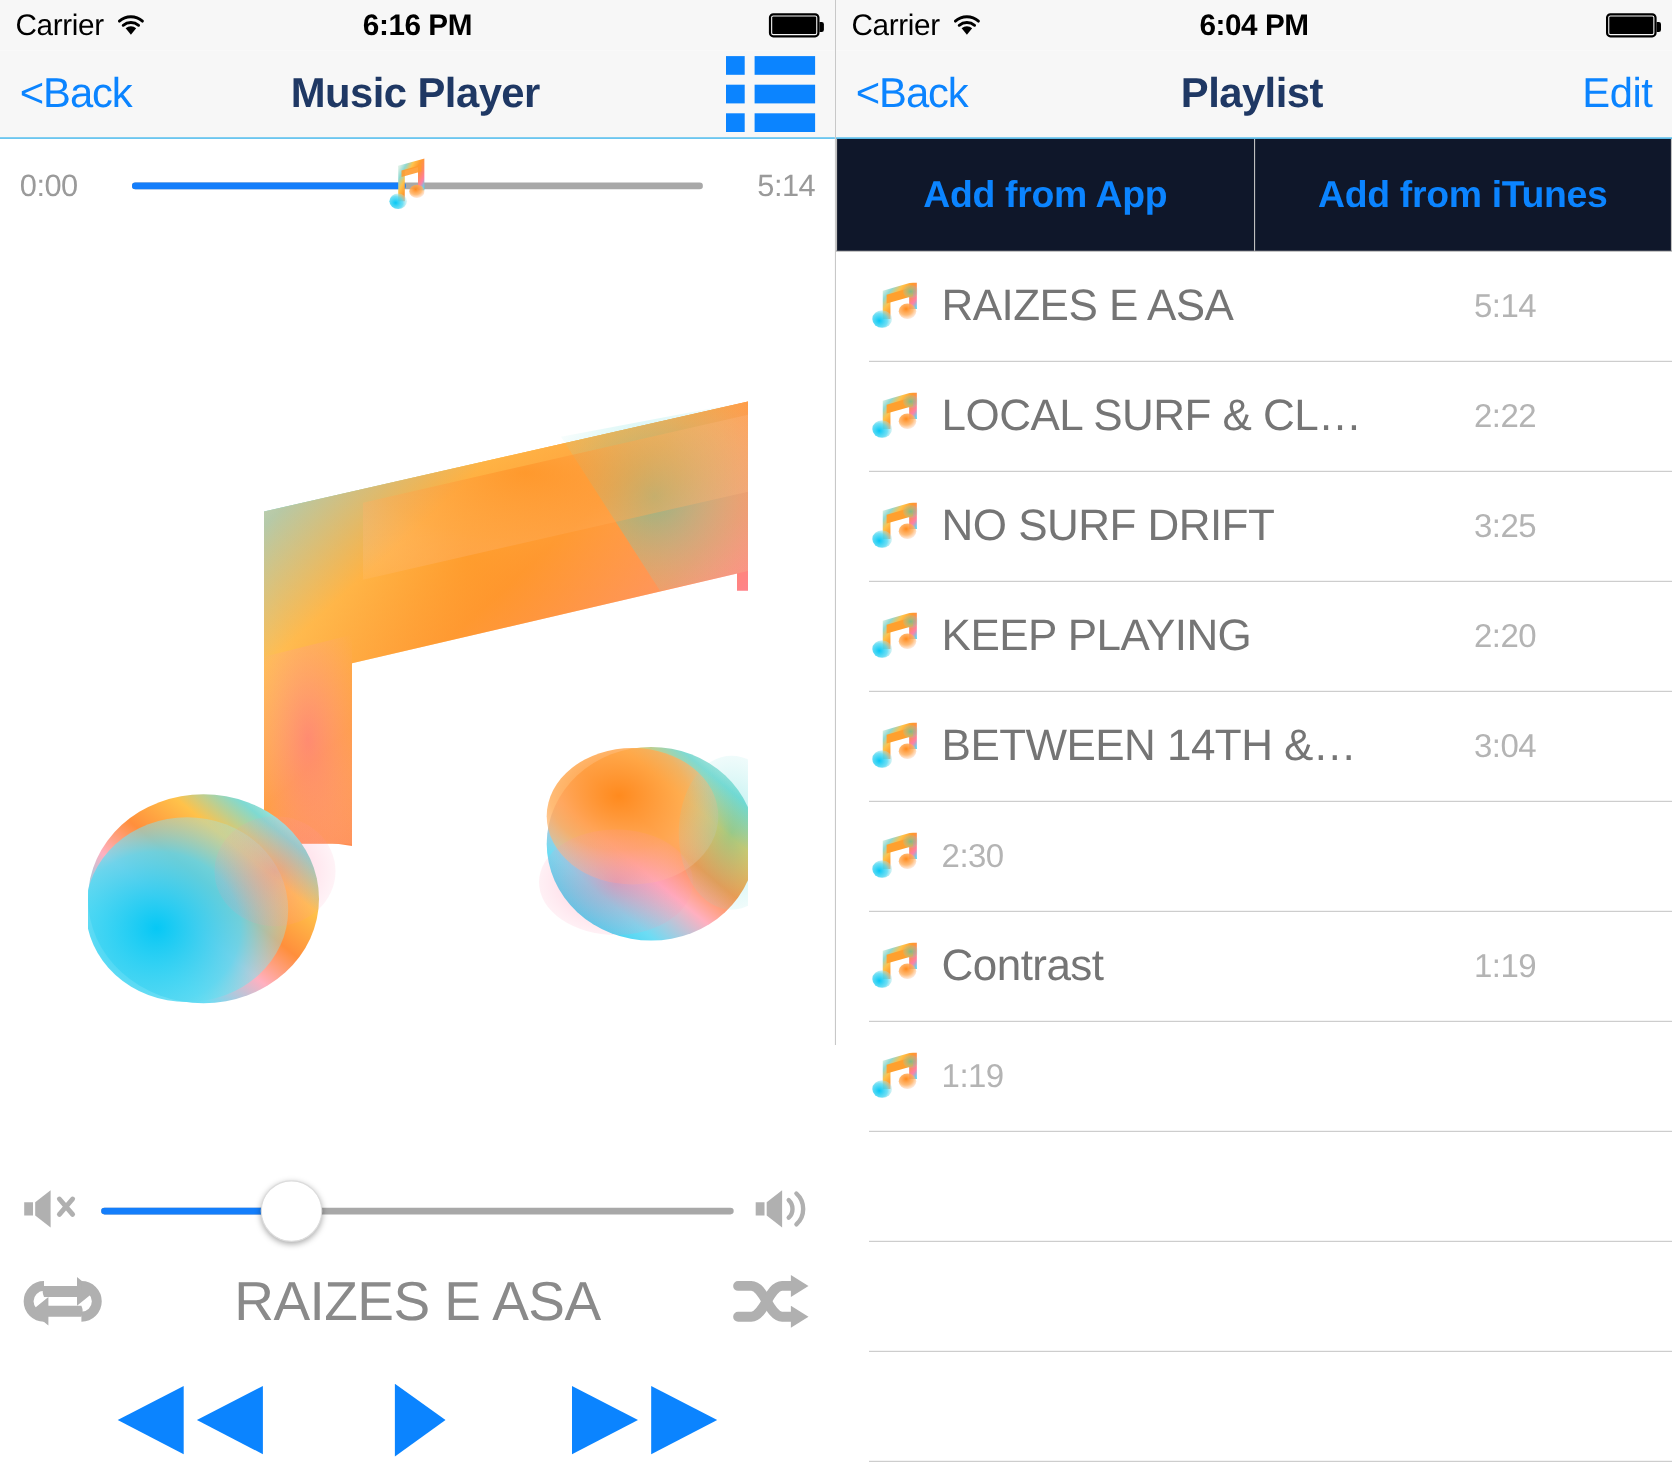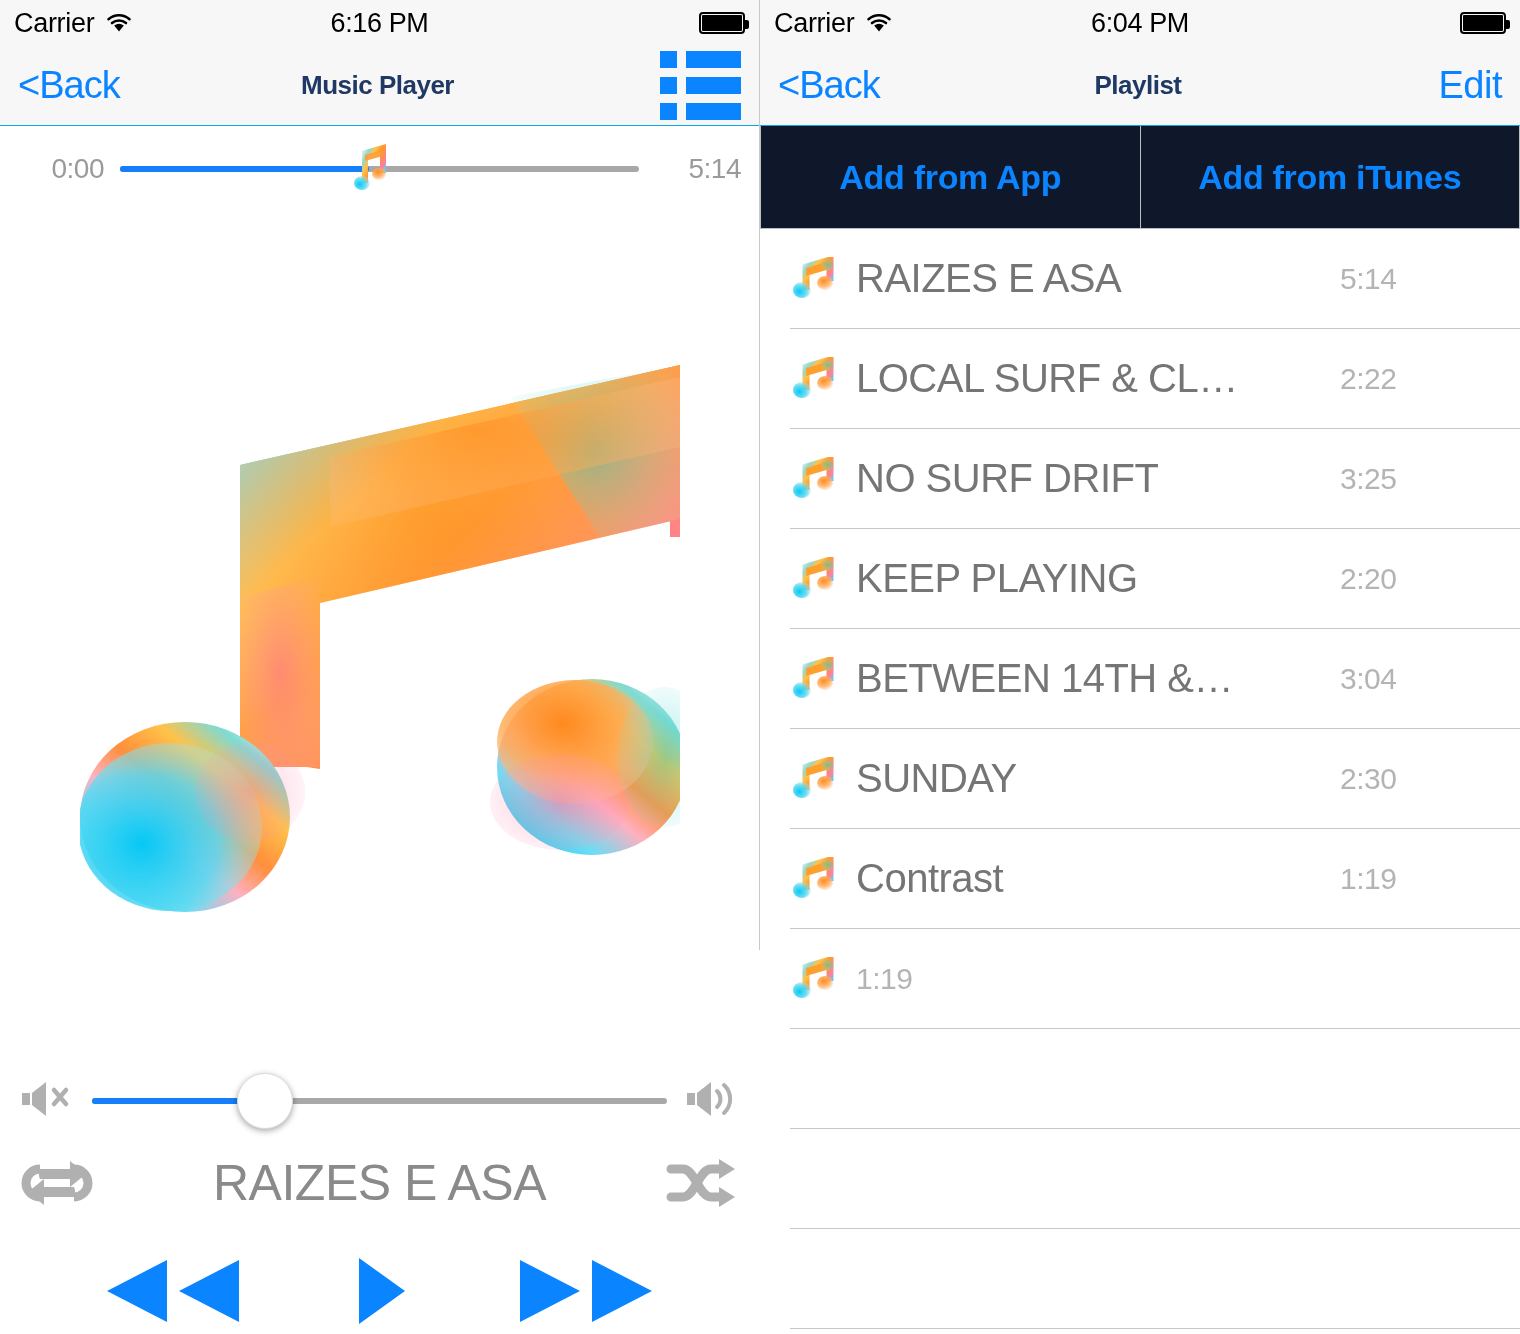--- a/index.html
+++ b/index.html
@@ -26,7 +26,7 @@
   .wifi-icon { display: inline-block; width: 30px; height: 24px; }
   .sb-time {
     position: absolute; left: 0; right: 0; text-align: center;
-    font-size: 27px; font-weight: normal; color: #000; letter-spacing: -0.4px;
+    font-size: 27px; font-weight: bold; color: #000; letter-spacing: -0.4px;
     pointer-events: none;
   }
   .sb-right { margin-left: auto; display: flex; align-items: center; }

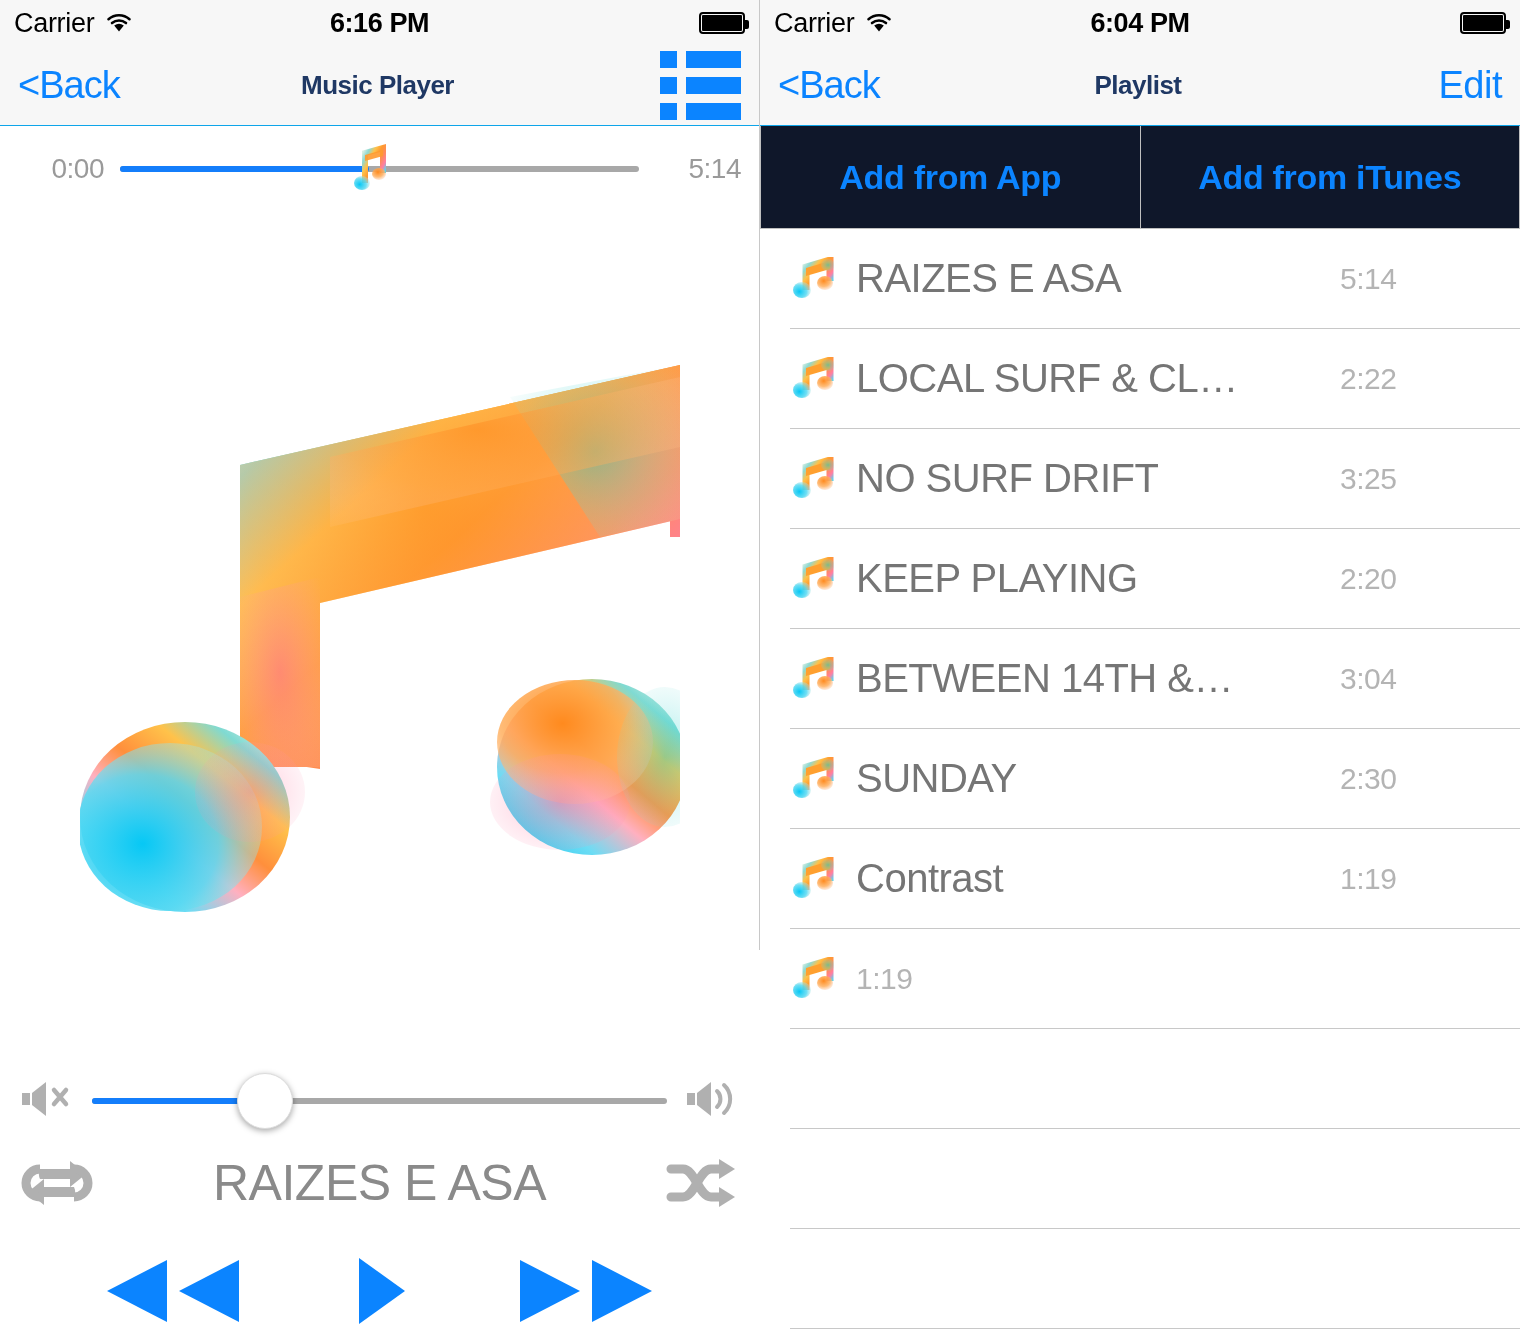--- a/index.html
+++ b/index.html
@@ -52,7 +52,7 @@
   }
   .nav-title {
     position: absolute; left: 0; right: 4px; text-align: center;
-    font-size: 26px; font-weight: bold; color: #1f3864;
+    font-size: 38px; font-weight: bold; color: #1f3864;
     letter-spacing: -0.5px; pointer-events: none;
   }
   .nav-right { margin-left: auto; display: flex; align-items: center; }

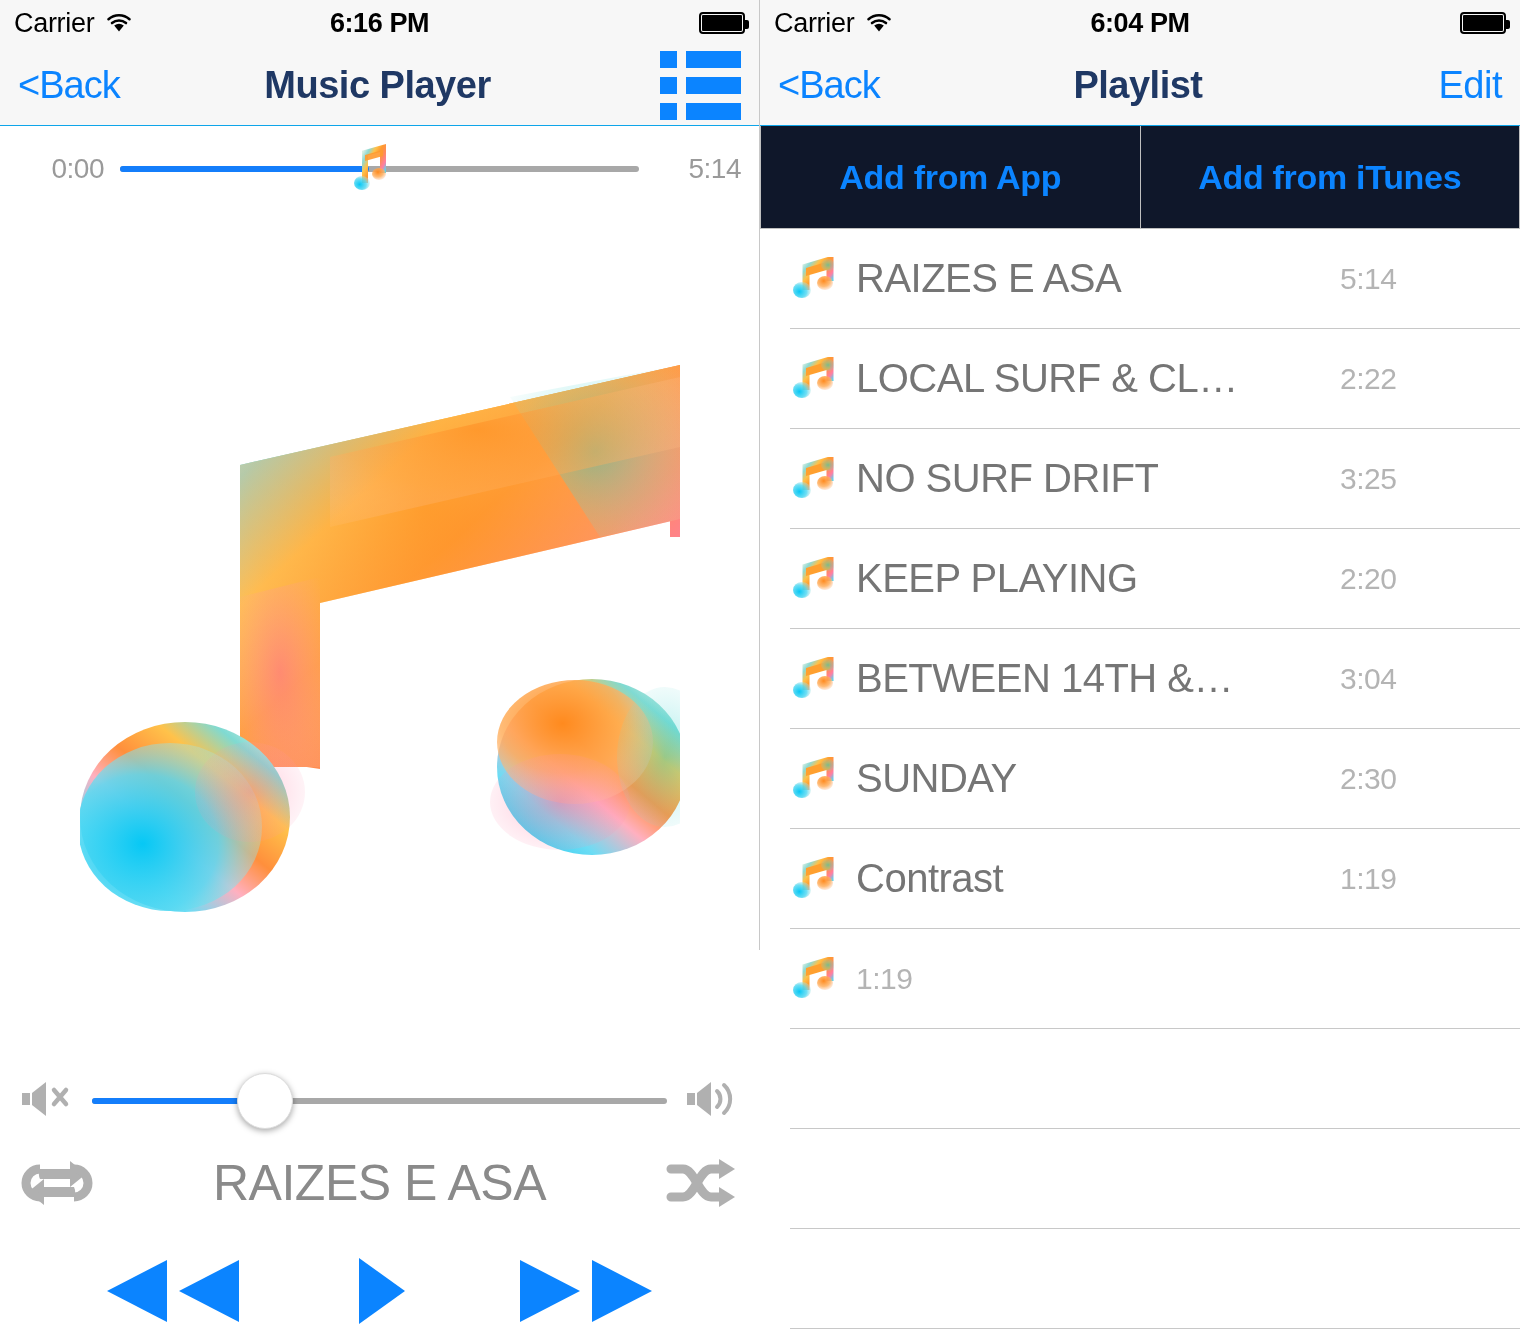--- a/index.html
+++ b/index.html
@@ -68,7 +68,7 @@
     height: 86px; display: flex; align-items: center;
     padding: 0 18px; gap: 16px;
   }
-  .time-label { font-size: 28px; color: #9a9a9a; width: 86px; letter-spacing: -0.5px; text-align: right; }
+  .time-label { font-size: 28px; color: #9a9a9a; width: 86px; letter-spacing: -0.5px; }
   .time-label.right { text-align: right; }
   .track-area { flex: 1; position: relative; height: 40px; display: flex; align-items: center; }
   .track-bg { position: absolute; left: 0; right: 0; height: 6px; background: #a8a8a8; border-radius: 3px; }

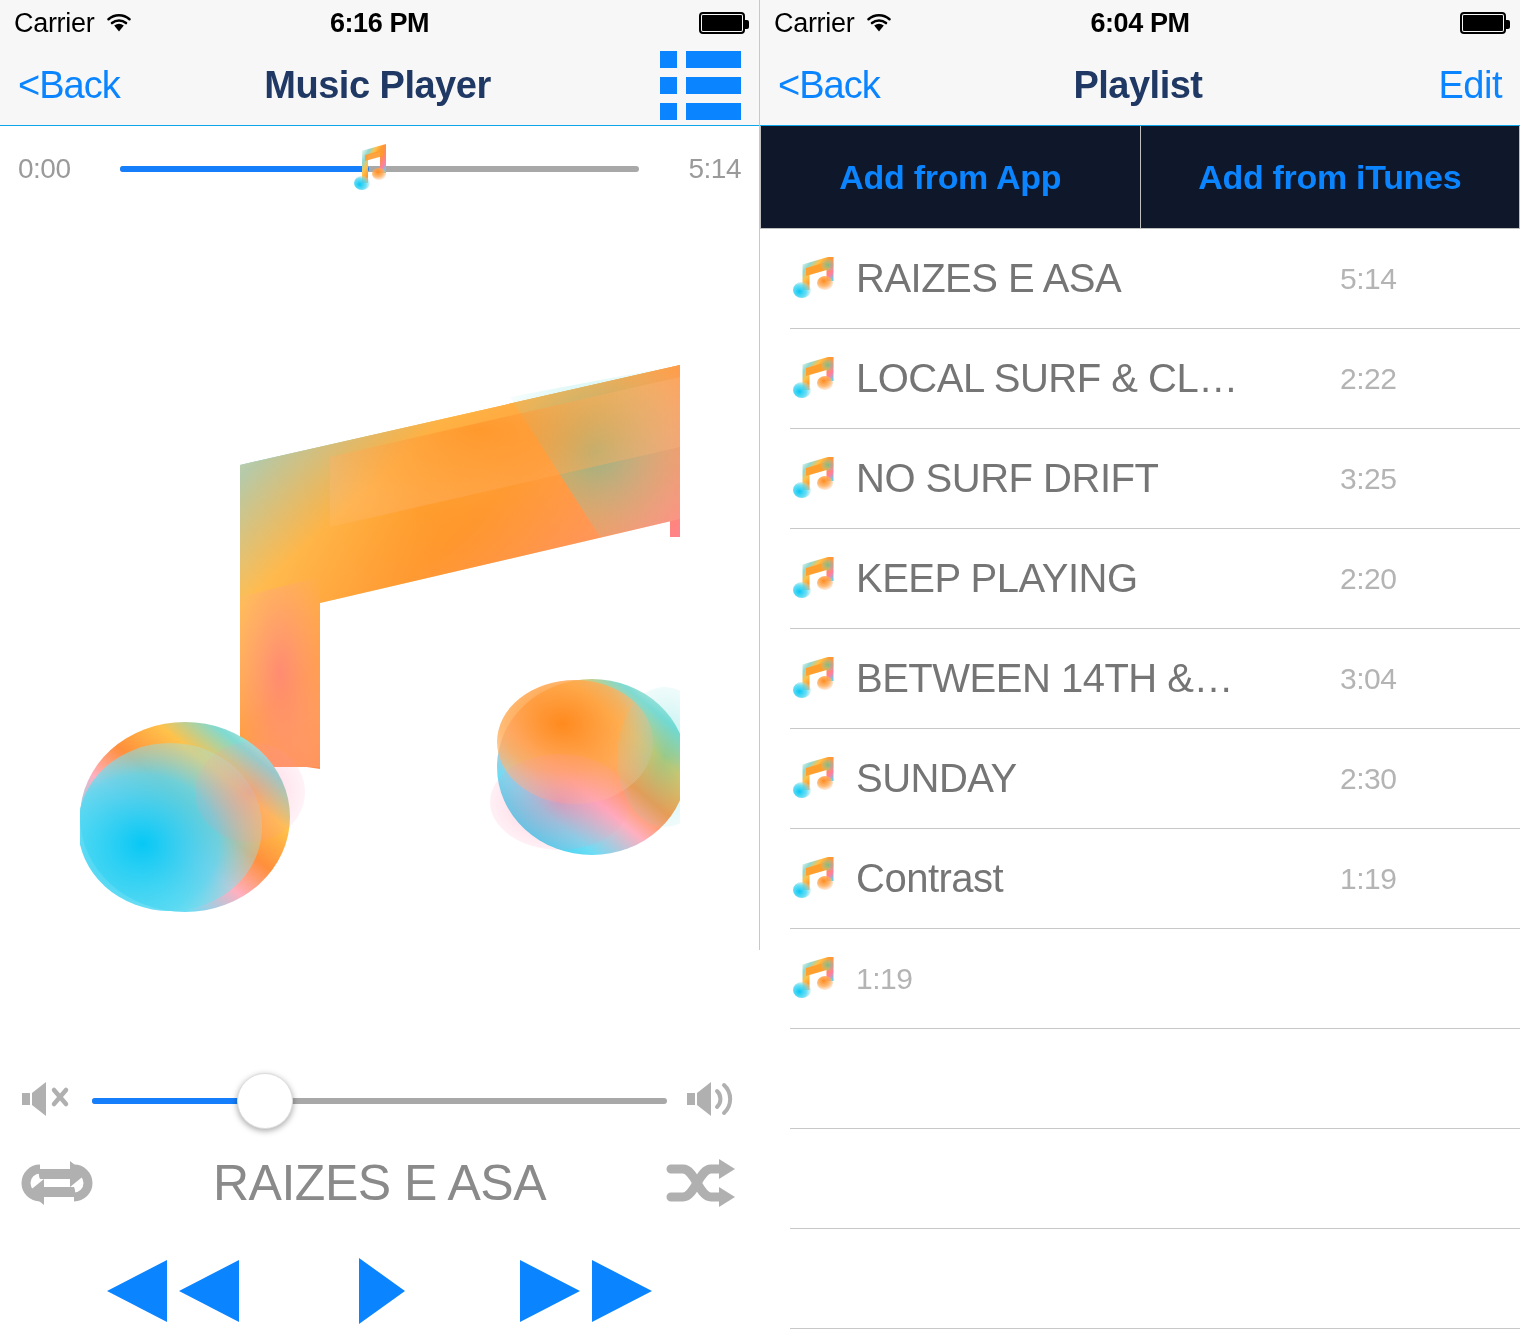--- a/index.html
+++ b/index.html
@@ -457,7 +457,6 @@
   <ellipse cx="35" cy="26" rx="8" ry="7" fill="url(#wcOrange)"></ellipse>
   <ellipse cx="38" cy="8" rx="7" ry="6" fill="url(#wcTeal)" opacity="0.7"></ellipse>
 </svg></span>
-          <span class="pl-title">SUNDAY</span>
           <span class="pl-dur">2:30</span>
         </div>
         <div class="pl-row">

